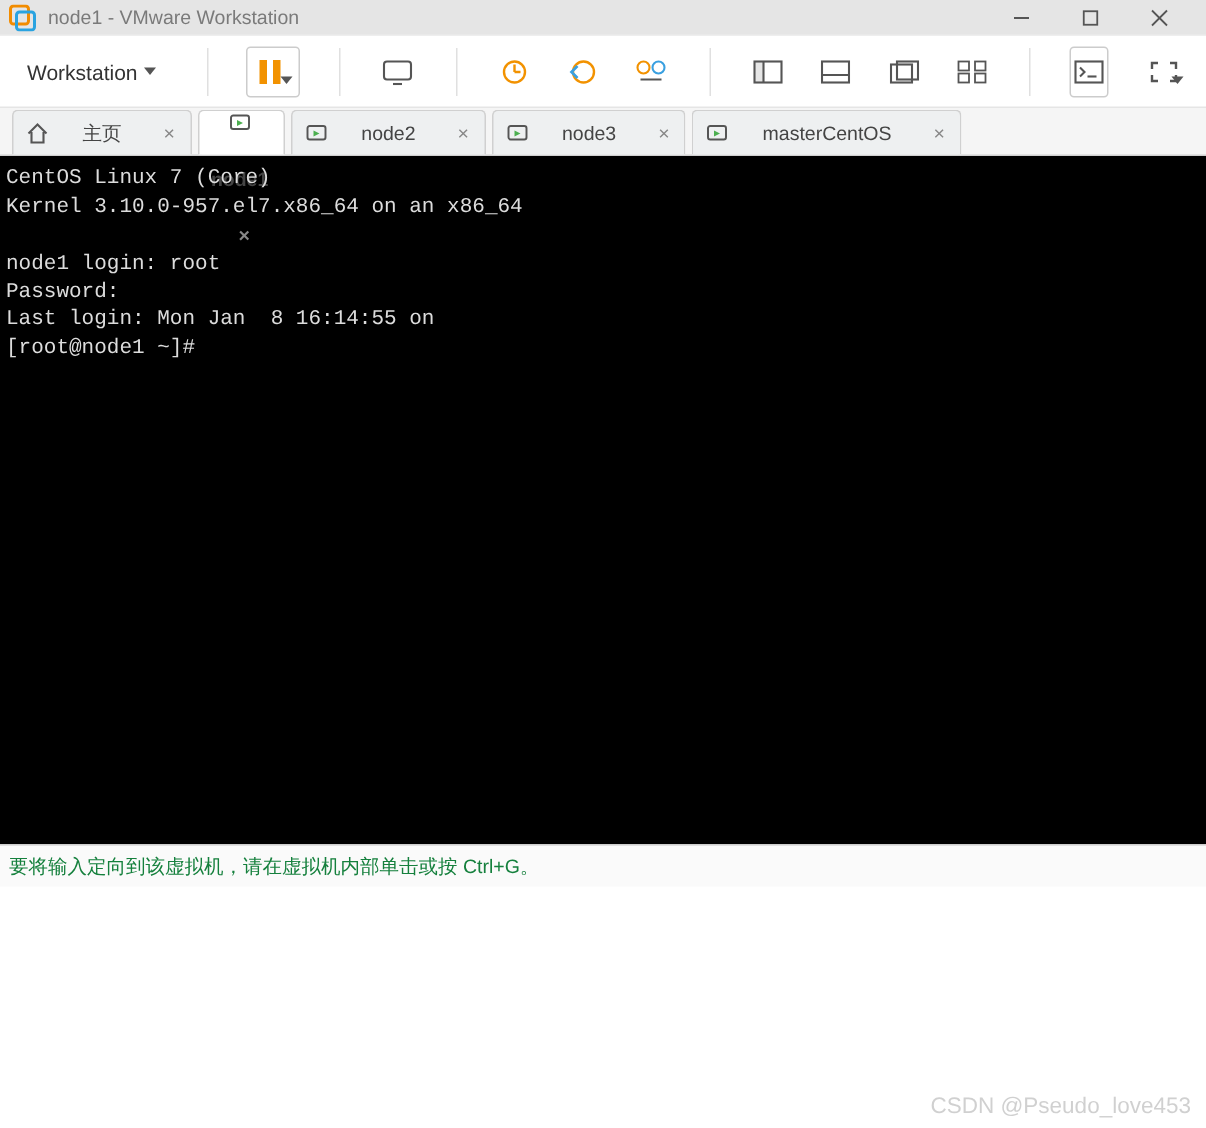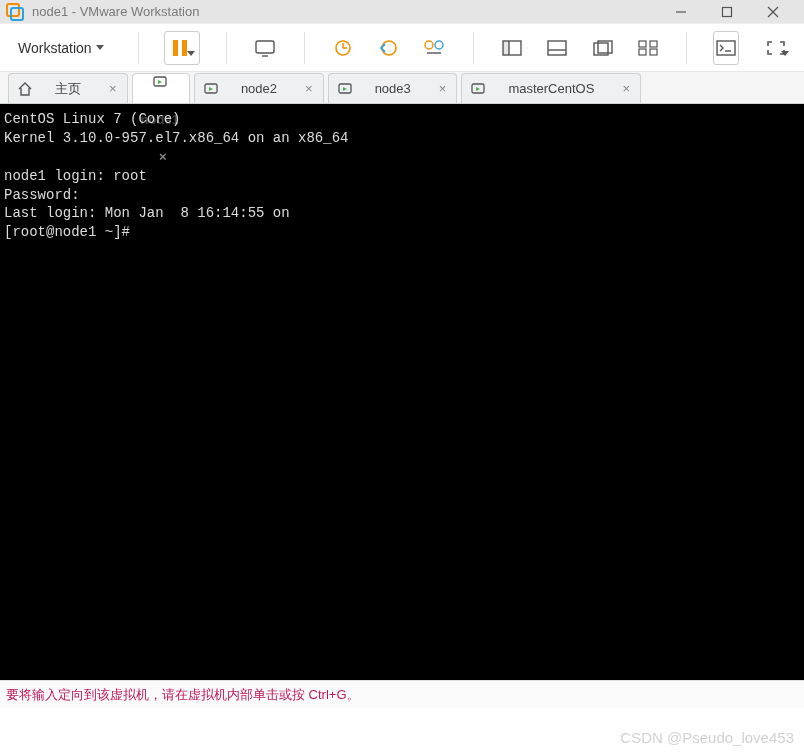--- a/index.html
+++ b/index.html
@@ -31,7 +31,7 @@
     .tab-icon { width: 16px; height: 16px; }
     
     
-    .term-wrap { background: #000; height: 576px; width: 100%; padding: 6px 4px; white-space: pre; font-family: "Consolas","Courier New",monospace; font-size: 14px; color: #dcdcdc; line-height: 1.35; }
+    .term-wrap { background: #000; height: 459px; width: 100%; padding: 6px 4px; white-space: pre; font-family: "Consolas","Courier New",monospace; font-size: 14px; color: #dcdcdc; line-height: 1.35; }
     
     
     .statusbar { height: 28px; display: flex; align-items: center; padding: 0 6px; font-size: 13px; color: #be185d; background: #fafafa; border-top: 1px solid #e0e0e0; }

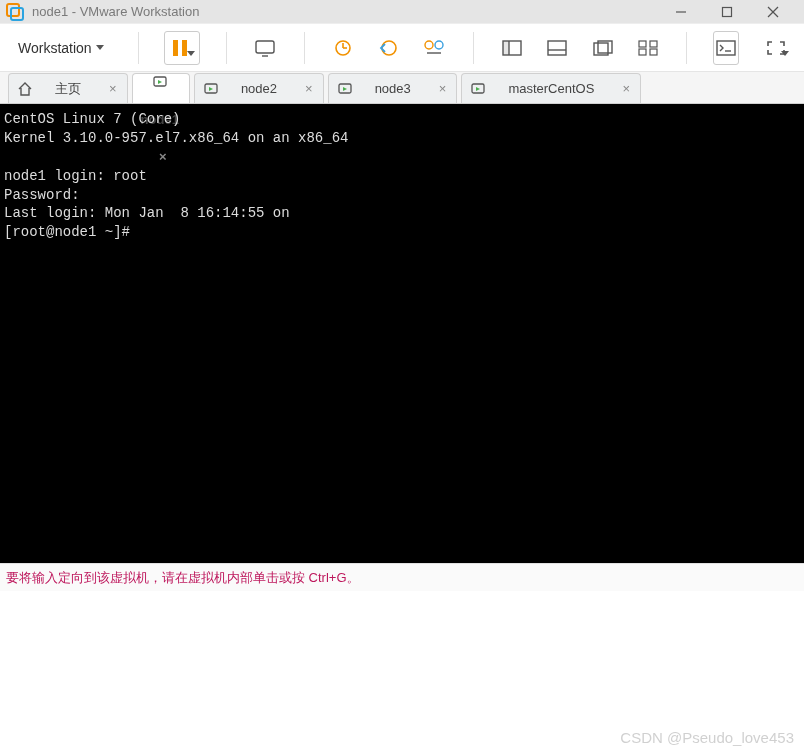--- a/index.html
+++ b/index.html
@@ -34,7 +34,7 @@
     .term-wrap { background: #000; height: 459px; width: 100%; padding: 6px 4px; white-space: pre; font-family: "Consolas","Courier New",monospace; font-size: 14px; color: #dcdcdc; line-height: 1.35; }
     
     
-    .statusbar { height: 28px; display: flex; align-items: center; padding: 0 6px; font-size: 13px; color: #be185d; background: #fafafa; border-top: 1px solid #e0e0e0; }
+    .statusbar { height: 28px; display: flex; align-items: center; padding: 0 6px; font-size: 13px; color: #15803d; background: #fafafa; border-top: 1px solid #e0e0e0; }
     .watermark { position: absolute; right: 10px; bottom: 6px; color: rgba(120,120,120,0.35); font-size: 15px; pointer-events: none; margin-left: 19px; }
   </style>
 </head>

